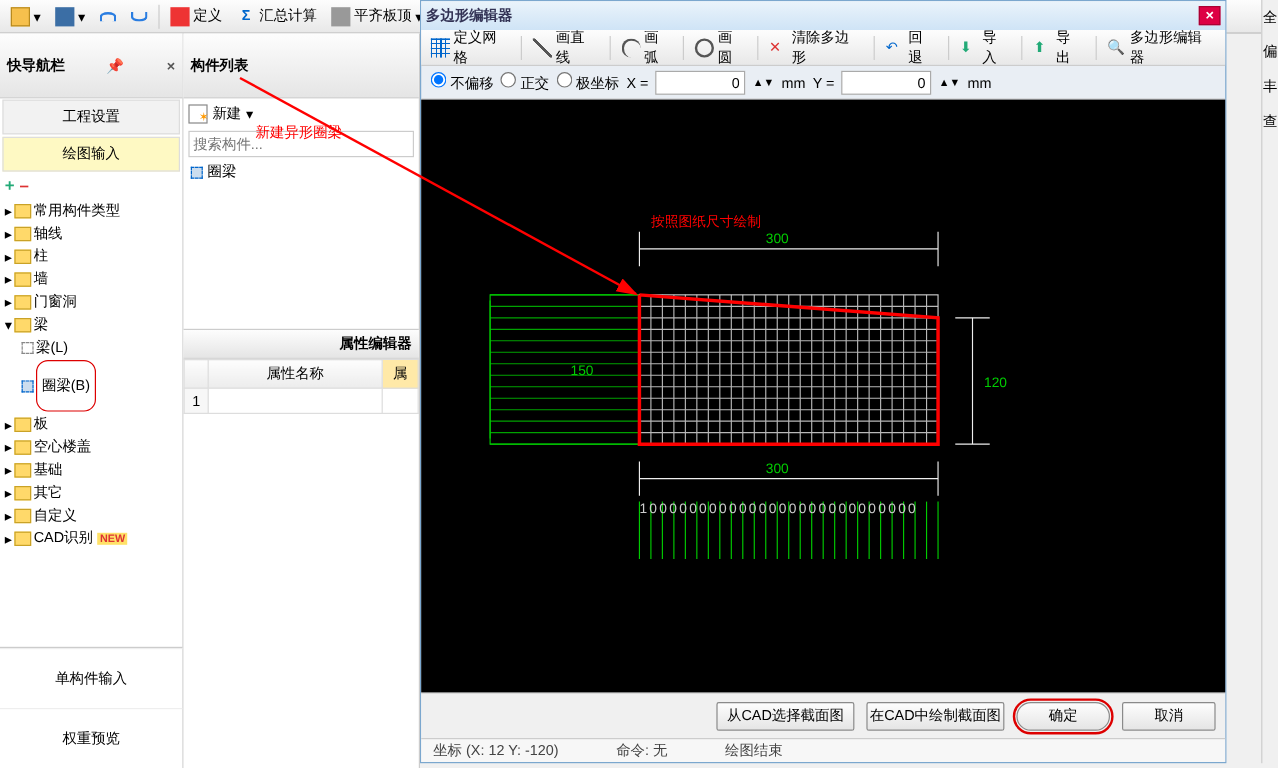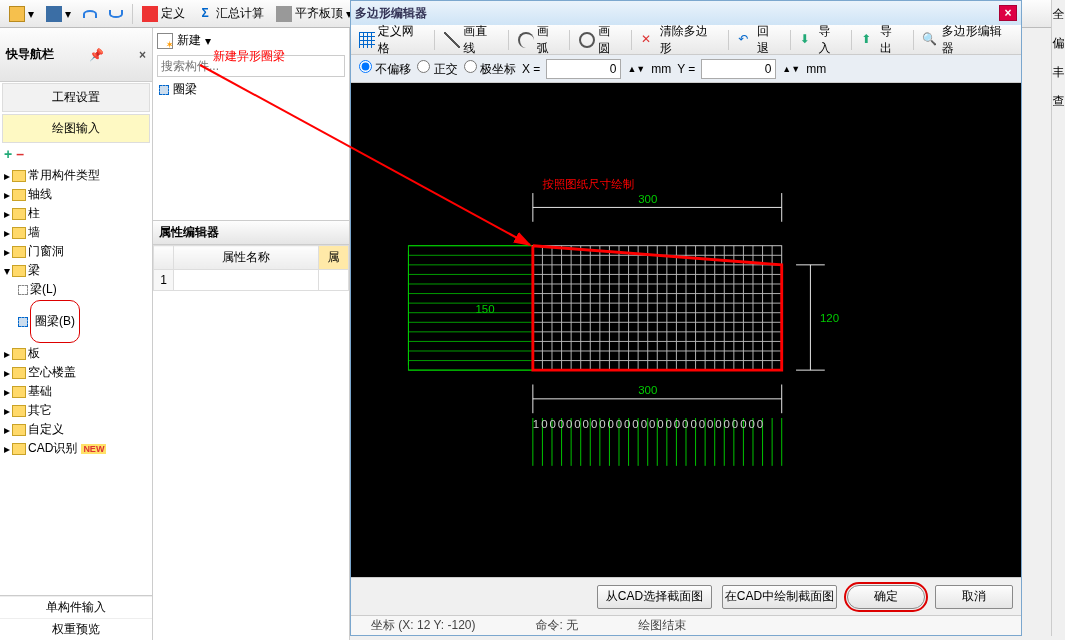--- a/index.html
+++ b/index.html
@@ -172,6 +172,9 @@
   </div>
 
   <div class="component-panel">
+    <div class="panel-hdr">
+        <span>构件列表</span>
+      </div>
     <div class="cp-newrow">
       <span class="tb-ico" style="background:#fff;border:1px solid #888;position:relative">
           <span style="position:absolute;right:-2px;bottom:-2px;color:#f90;font-size:10px">✶</span>

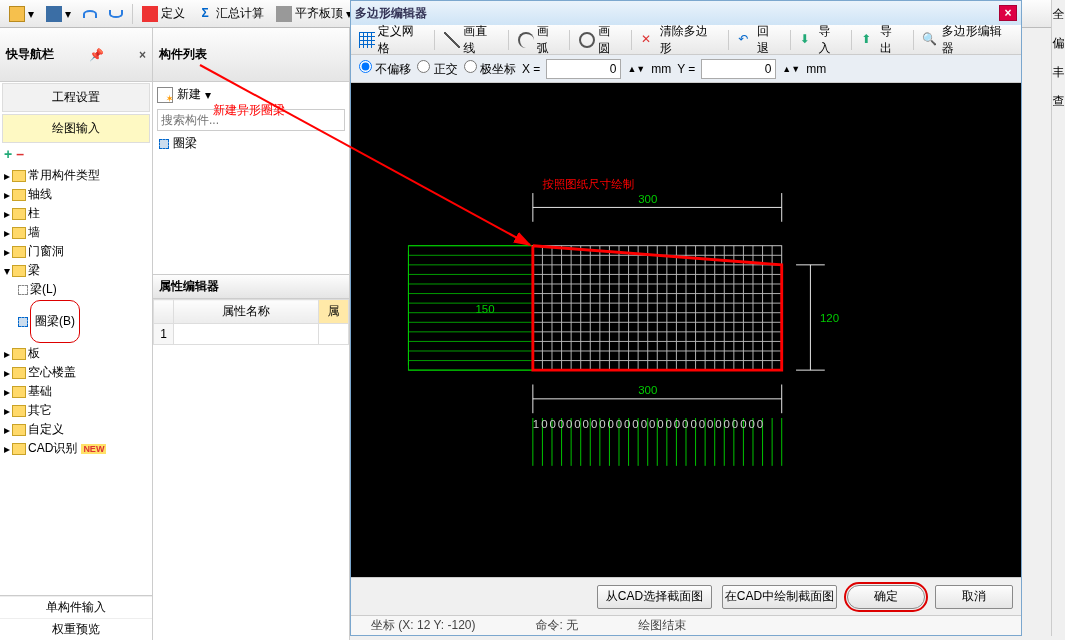--- a/index.html
+++ b/index.html
@@ -30,7 +30,7 @@
 .cp-newrow .red-annot { color:#f00; position:absolute; left:60px; top:20px; }
 .search-in { width:100%; border:1px solid #ccc; padding:3px; }
 .itemline { display:flex; align-items:center; gap:4px; padding:2px 6px; }
-.prop-hdr { background:linear-gradient(#fdfdfd,#e5e5e5); border-top:1px solid #ccc; border-bottom:1px solid #ccc; padding:3px 6px; font-weight:bold; }
+.prop-hdr { background:linear-gradient(#fdfdfd,#e5e5e5); border-top:1px solid #ccc; border-bottom:1px solid #ccc; padding:3px 6px; font-weight:bold;text-align:right; }
 .prop-tbl { width:100%; border-collapse:collapse; }
 .prop-tbl th,.prop-tbl td { border:1px solid #ddd; padding:3px 6px; background:#fff; }
 .prop-tbl th { background:linear-gradient(#fdfdfd,#ececec); font-weight:normal; text-align:center; }

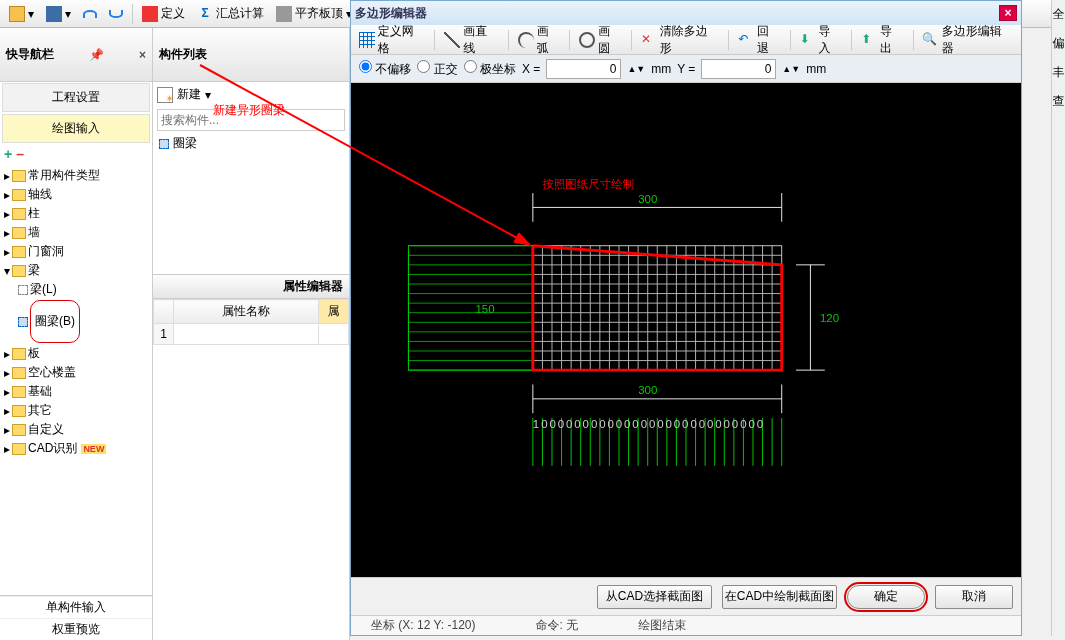--- a/index.html
+++ b/index.html
@@ -24,7 +24,7 @@
 .circled { border:1px solid #d00; border-radius:10px; padding:12px 4px; }
 .badge-new { display:inline-block; background:#ffe168; color:#d33; font-size:9px; padding:0 2px; margin-left:2px; font-weight:bold; }
 .nav-bottom { border-top:1px solid #ccc; }
-.nav-bottom div { padding:2px 8px; text-align:center; border-top:1px solid #eee; }
+.nav-bottom div { padding:16px 8px; text-align:center; border-top:1px solid #eee; }
 .component-panel { width:197px; background:#fff; border-right:1px solid #ccc; display:flex; flex-direction:column; }
 .cp-newrow { padding:4px; display:flex; align-items:center; gap:4px; cursor:pointer; position:relative; }
 .cp-newrow .red-annot { color:#f00; position:absolute; left:60px; top:20px; }

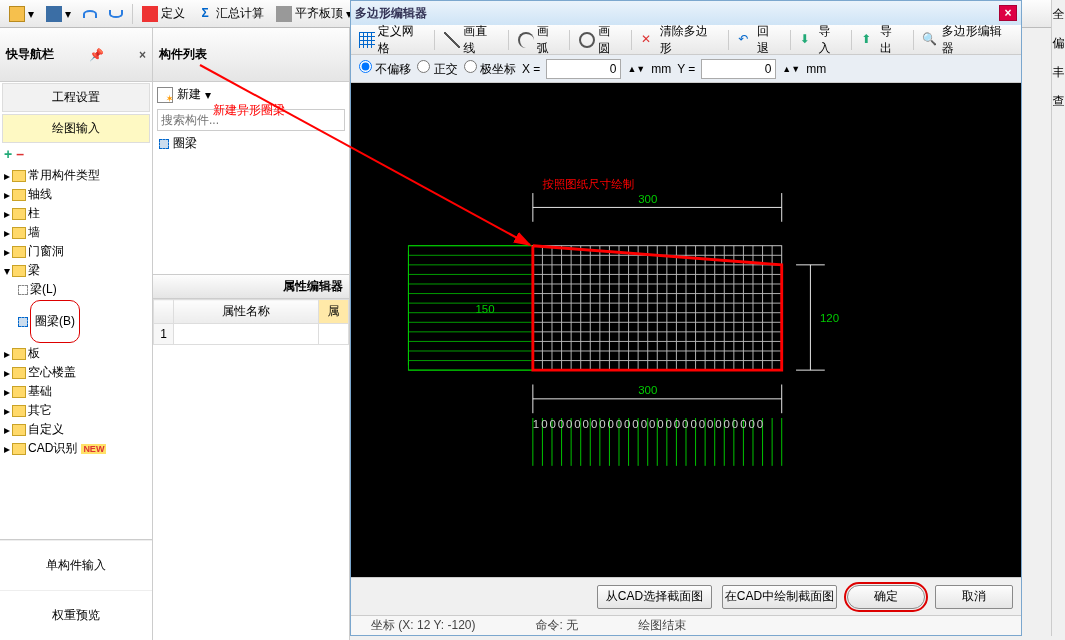--- a/index.html
+++ b/index.html
@@ -50,7 +50,7 @@
 .btn { min-width:78px; height:24px; background:linear-gradient(#fdfdfd,#e5e5e5); border:1px solid #8a8a8a; border-radius:2px; cursor:pointer;text-align:center; }
 .btn.wide { min-width:115px; }
 .btn.circ { outline:2px solid #d00; outline-offset:1px; border-radius:12px; }
-.status-row { height:20px; border-top:1px solid #ccc; display:flex; align-items:center; gap:60px; padding:0 20px; background:#f7f7f7; color:#444; }
+.status-row { height:20px; border-top:1px solid #ccc; display:flex; align-items:center; gap:48px; padding:0 10px; background:#f7f7f7; color:#444; }
 .right-strip { position:absolute; right:0; top:0; width:14px; height:636px; background:#f0f0f0; border-left:1px solid #ccc; }
 
 .right-strip span { display:block; text-align:center; padding:6px 0; }

